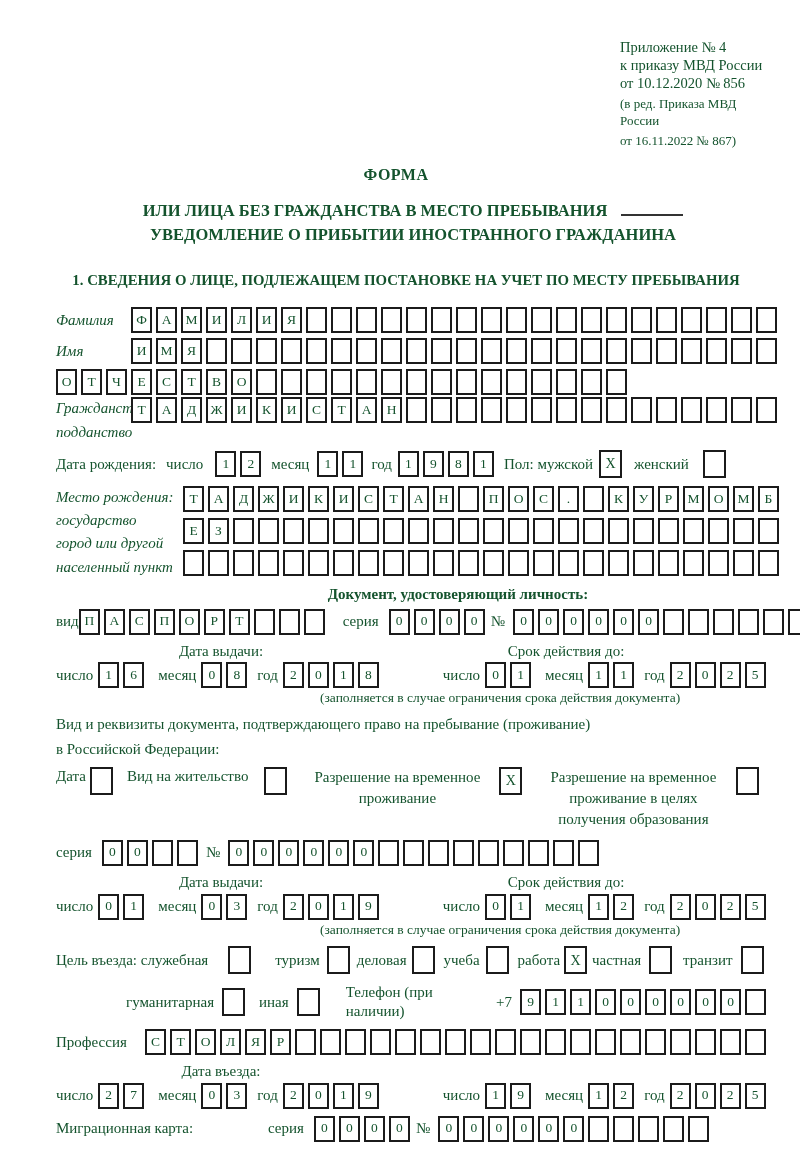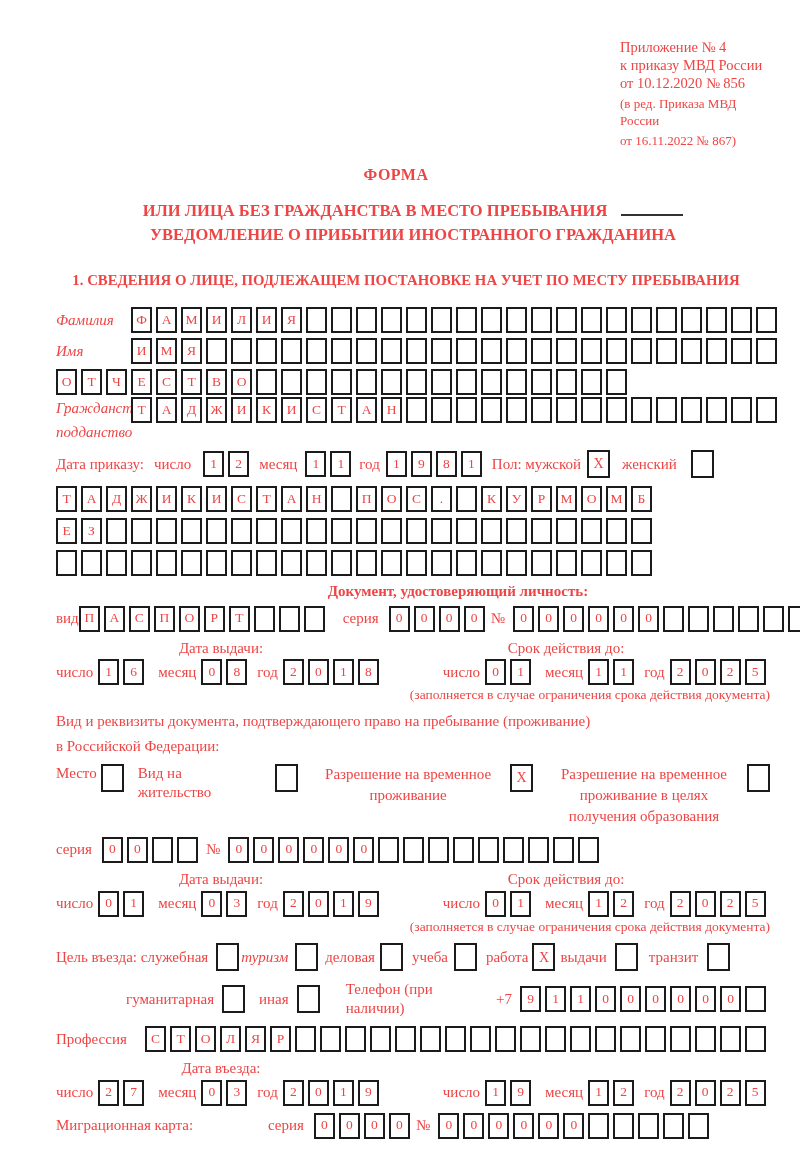--- a/index.html
+++ b/index.html
@@ -4,7 +4,7 @@
 <style>
   html,body{margin:0;padding:0;background:#888;}
   .page{
-    width:800px;height:1163px;background:#ffffff;color:#ef4444;
+    width:800px;height:1163px;background:#ffffff;color:#14532d;
     font-family:"Liberation Serif","DejaVu Serif",serif;
     box-sizing:border-box;padding:38px 30px 20px 56px;position:relative;
     font-size:15px;line-height:1.25;

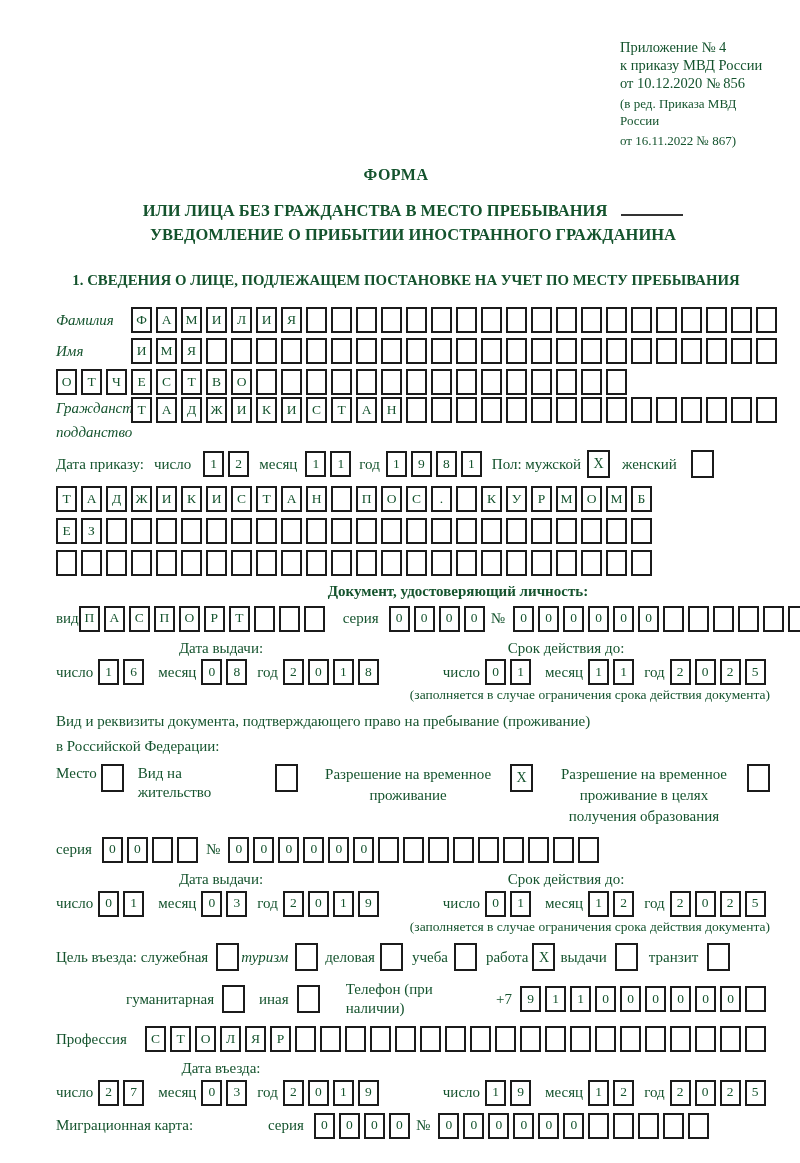--- a/index.html
+++ b/index.html
@@ -193,7 +193,7 @@
   </div>
 
   <div class="row c" style="margin-bottom:8px;">
-    <span style="margin-right:10px;">Дата приказу:</span>
+    <span style="margin-right:10px;">Дата рождения:</span>
     <span style="margin-right:12px;">число</span>
     <span class="cells">
         <span class="cell">1</span>

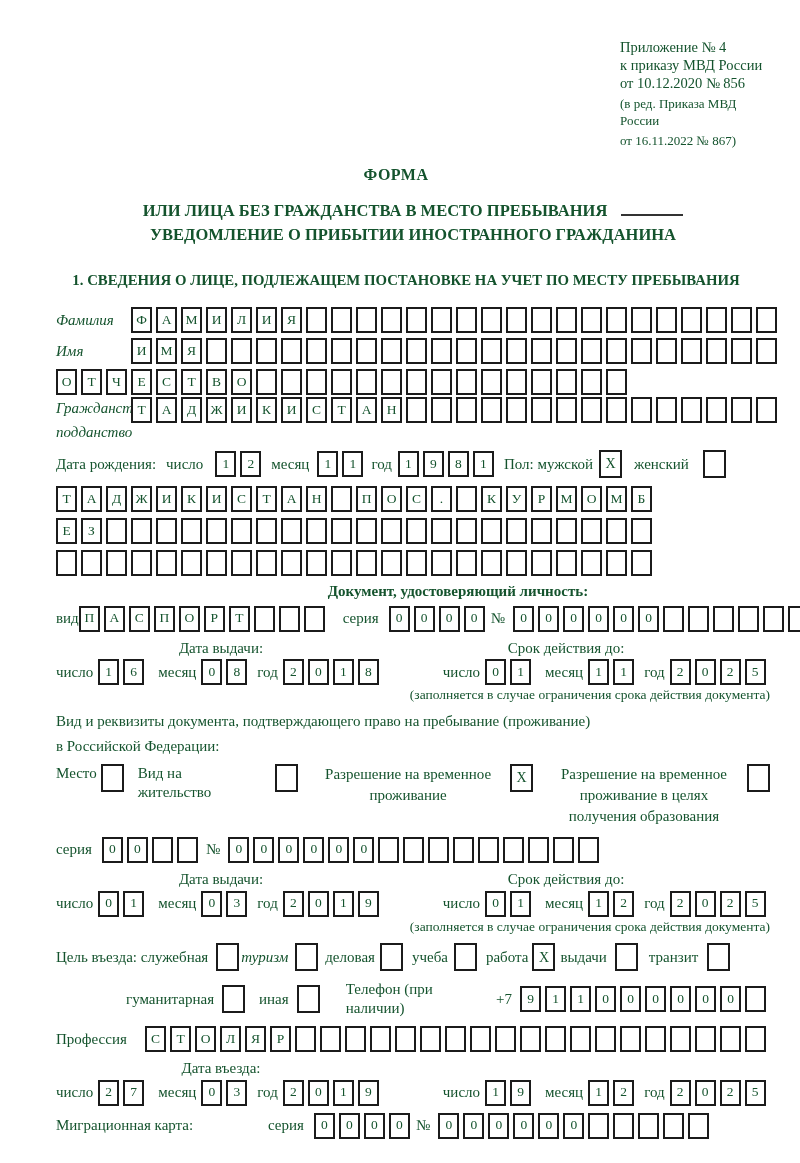--- a/index.html
+++ b/index.html
@@ -218,6 +218,12 @@
   </div>
 
   <div class="row" style="margin-bottom:4px;">
+    <span class="lbl multilab" style="width:127px;">
+      <span>Место рождения:</span><br>
+      <span>государство</span><br>
+      <span>город или другой</span><br>
+      <span>населенный пункт</span>
+    </span>
     <span class="stack">
       <span class="cells">
           <span class="cell">Т</span>

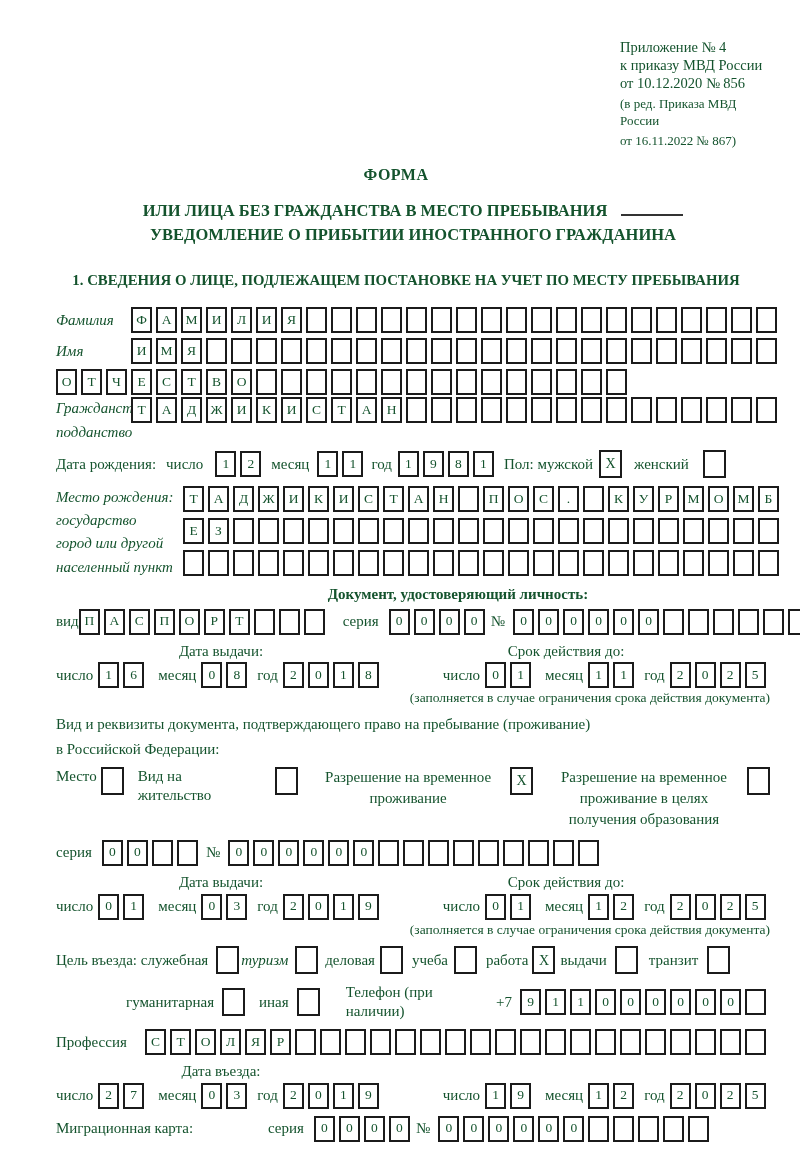--- a/index.html
+++ b/index.html
@@ -35,7 +35,7 @@
   .daterow{display:flex;align-items:center;margin-bottom:2px;}
   .daterow .dl{margin-right:5px;}
   .daterow .gap{width:60px;flex:none;}
-  .note{font-size:13.5px;margin:2px 0 8px 264px;text-align:right;}
+  .note{font-size:13.5px;margin:2px 0 8px 264px;}
   .multilab{line-height:1.55;}
   .optlab{margin:0 6px 0 14px;}
   .opt-multi{white-space:pre-line;text-align:center;margin:0 8px 0 16px;line-height:1.4;}

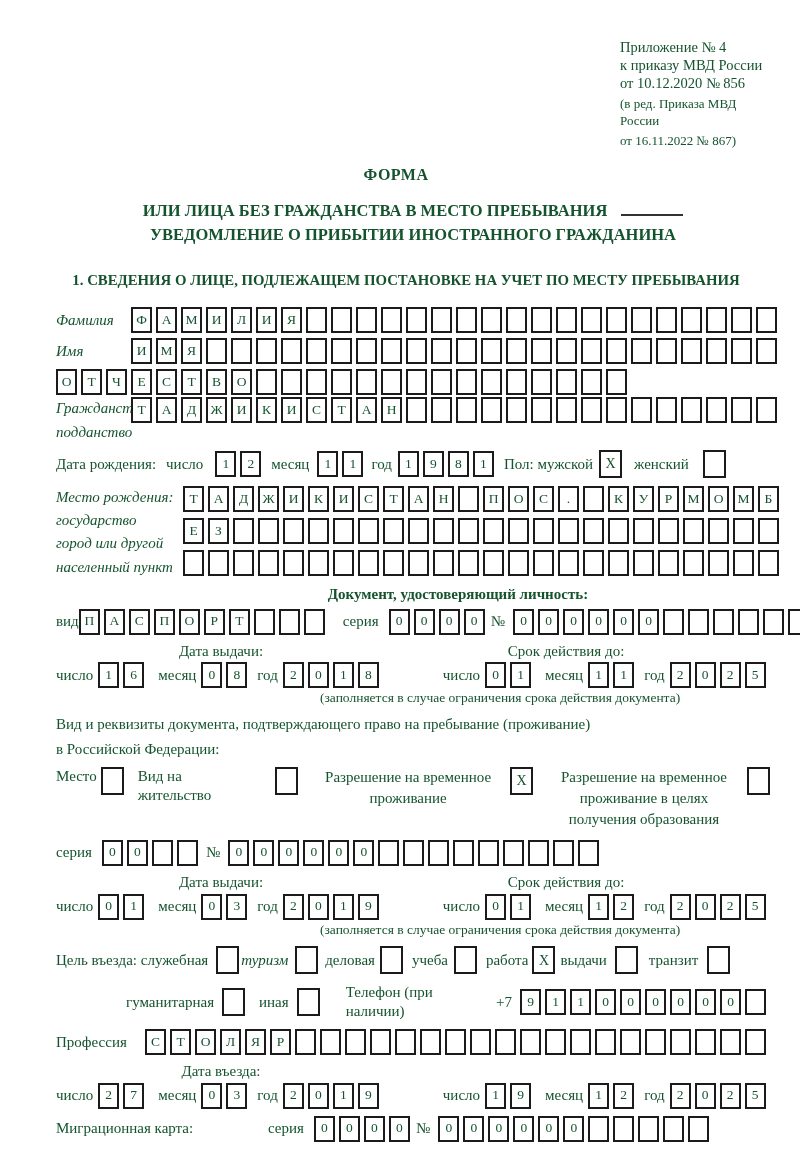--- a/index.html
+++ b/index.html
@@ -394,7 +394,7 @@
   <div style="margin-bottom:8px;">в Российской Федерации:</div>
 
   <div class="row" style="margin-bottom:10px;">
-    <span style="margin-right:4px;">Место</span>
+    <span style="margin-right:4px;">Дата</span>
     <span class="box"></span>
     <span class="optlab" style="margin-right:16px;">Вид на жительство</span>
     <span class="box"></span>

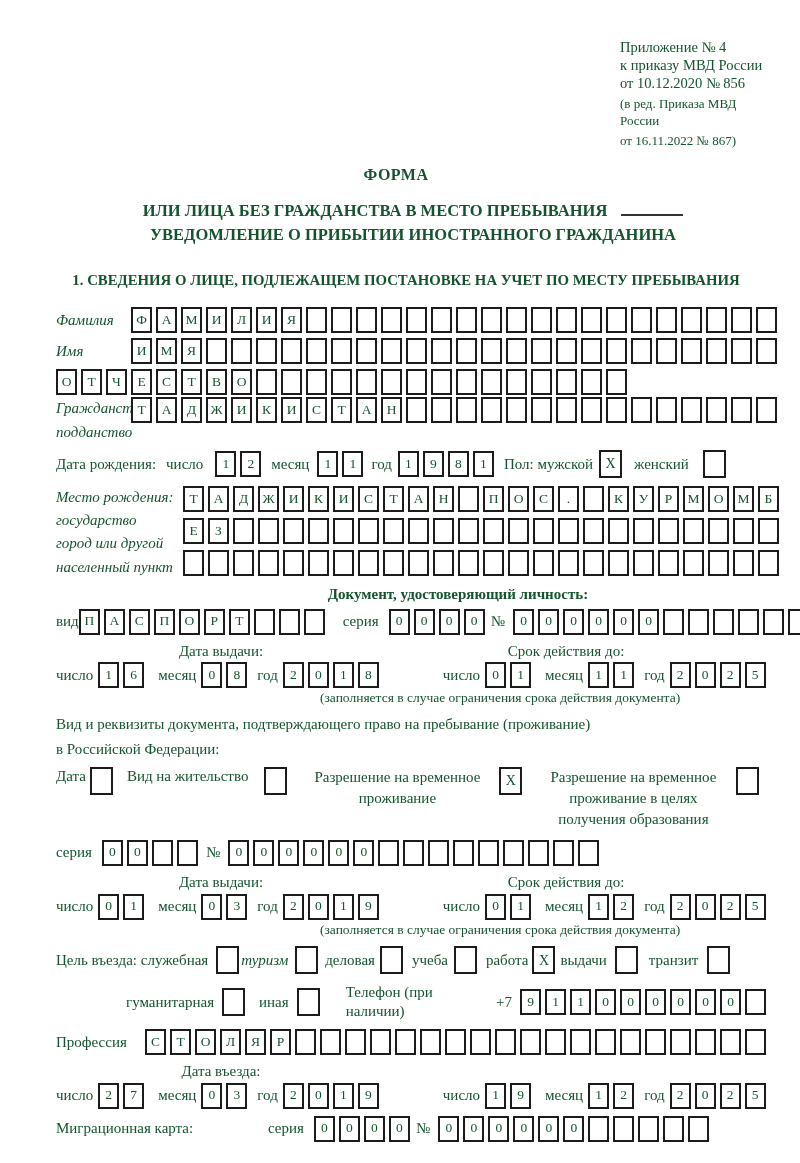--- a/index.html
+++ b/index.html
@@ -480,7 +480,7 @@
   <div class="note">(заполняется в случае ограничения срока действия документа)</div>
 
   <div class="row c" style="margin-bottom:9px;">
-    <span style="margin-right:8px;text-align:center;">Цель въезда: служебная</span>
+    <span style="margin-right:20px;text-align:center;">Цель въезда: служебная</span>
     <span class="box"></span>
     <span style="margin:0 7px 0 2px;font-style:italic;">туризм</span>
     <span class="box"></span>

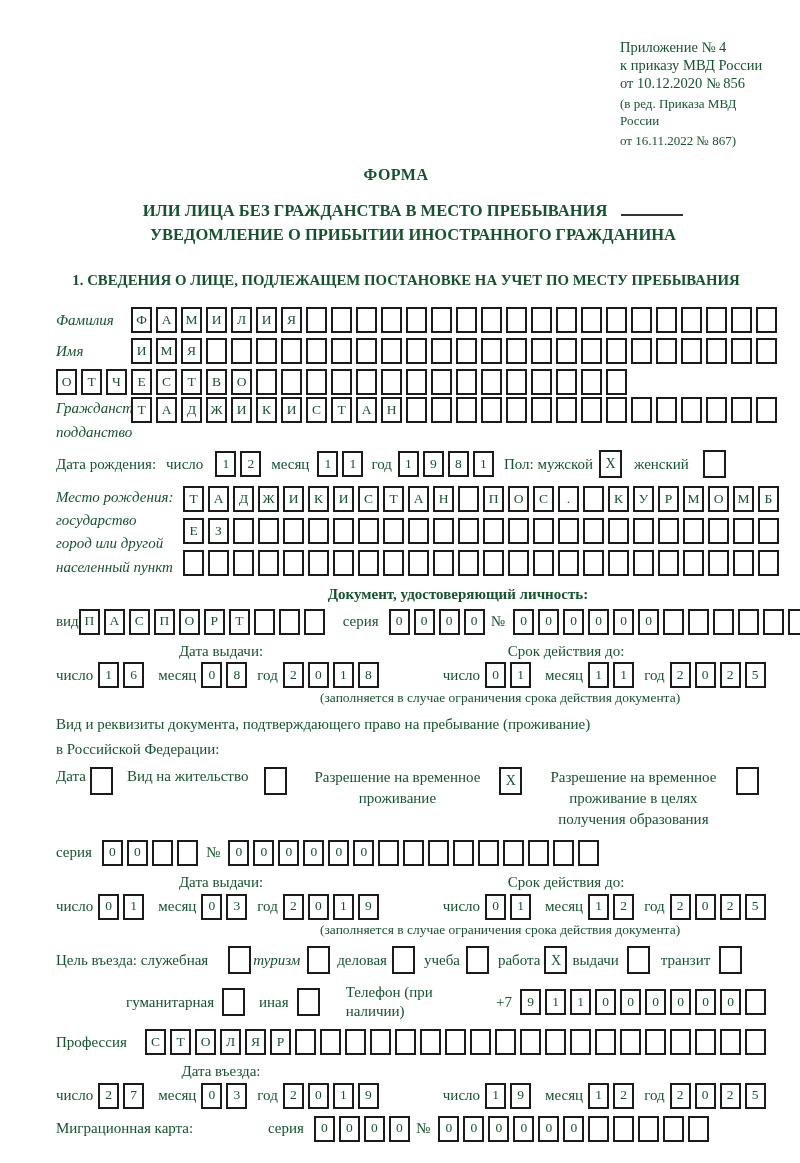--- a/index.html
+++ b/index.html
@@ -482,7 +482,7 @@
   <div class="row c" style="margin-bottom:9px;">
     <span style="margin-right:20px;text-align:center;">Цель въезда: служебная</span>
     <span class="box"></span>
-    <span style="margin:0 7px 0 2px;font-style:italic;">туризм</span>
+    <span style="margin:0 7px 0 24px;">туризм</span>
     <span class="box"></span>
     <span style="margin:0 5px 0 7px;">деловая</span>
     <span class="box"></span>

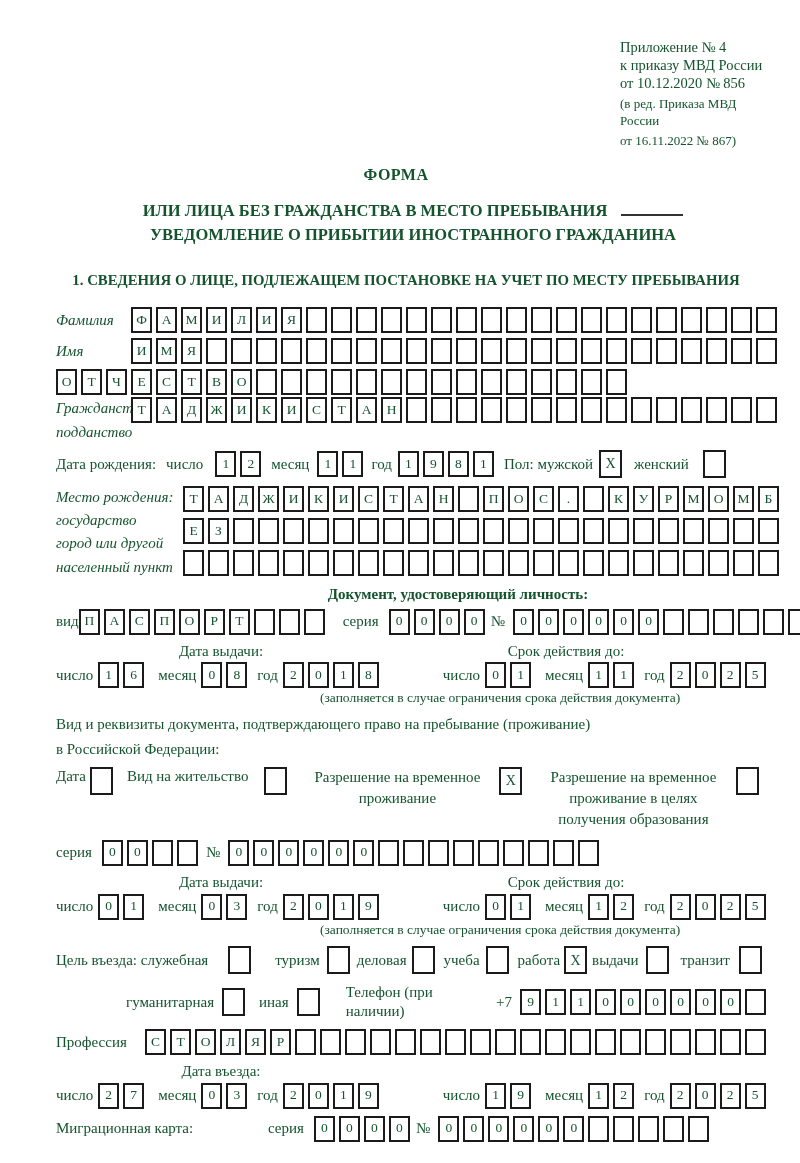--- a/index.html
+++ b/index.html
@@ -490,7 +490,7 @@
     <span class="box"></span>
     <span style="margin:0 4px 0 9px;">работа</span>
     <span class="box">X</span>
-    <span style="margin:0 8px 0 5px;">выдачи</span>
+    <span style="margin:0 8px 0 5px;">частная</span>
     <span class="box"></span>
     <span style="margin:0 9px 0 11px;">транзит</span>
     <span class="box"></span>

